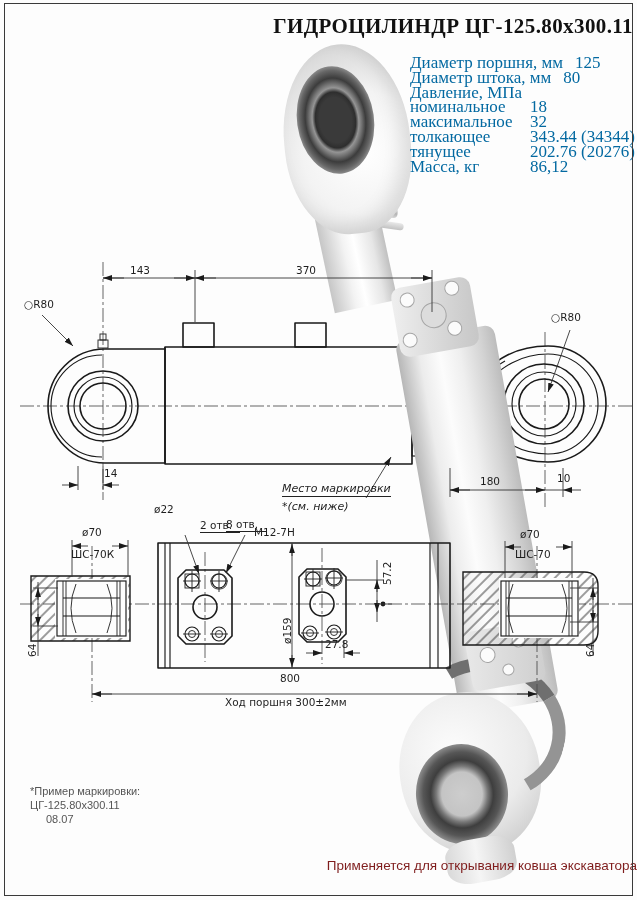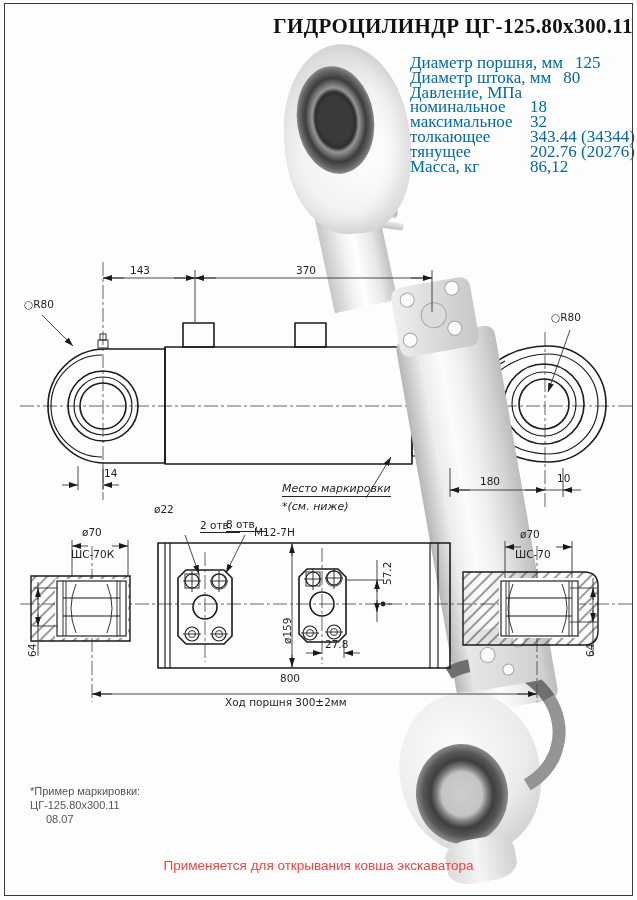--- a/index.html
+++ b/index.html
@@ -33,7 +33,7 @@
   .marknote{left:30px;top:784px;font-size:11px;color:#555;line-height:14px;
             font-family:"Liberation Sans","DejaVu Sans",sans-serif;}
   .marknote div:nth-child(3){padding-left:16px;}
-  .caption{left:0;right:0;top:858px;text-align:center;font-size:13.5px;color:#ef4444;
+  .caption{left:0;right:0;top:858px;text-align:right;font-size:13.5px;color:#7f1d1d;
            font-family:"Liberation Sans","DejaVu Sans",sans-serif;}
 
   

